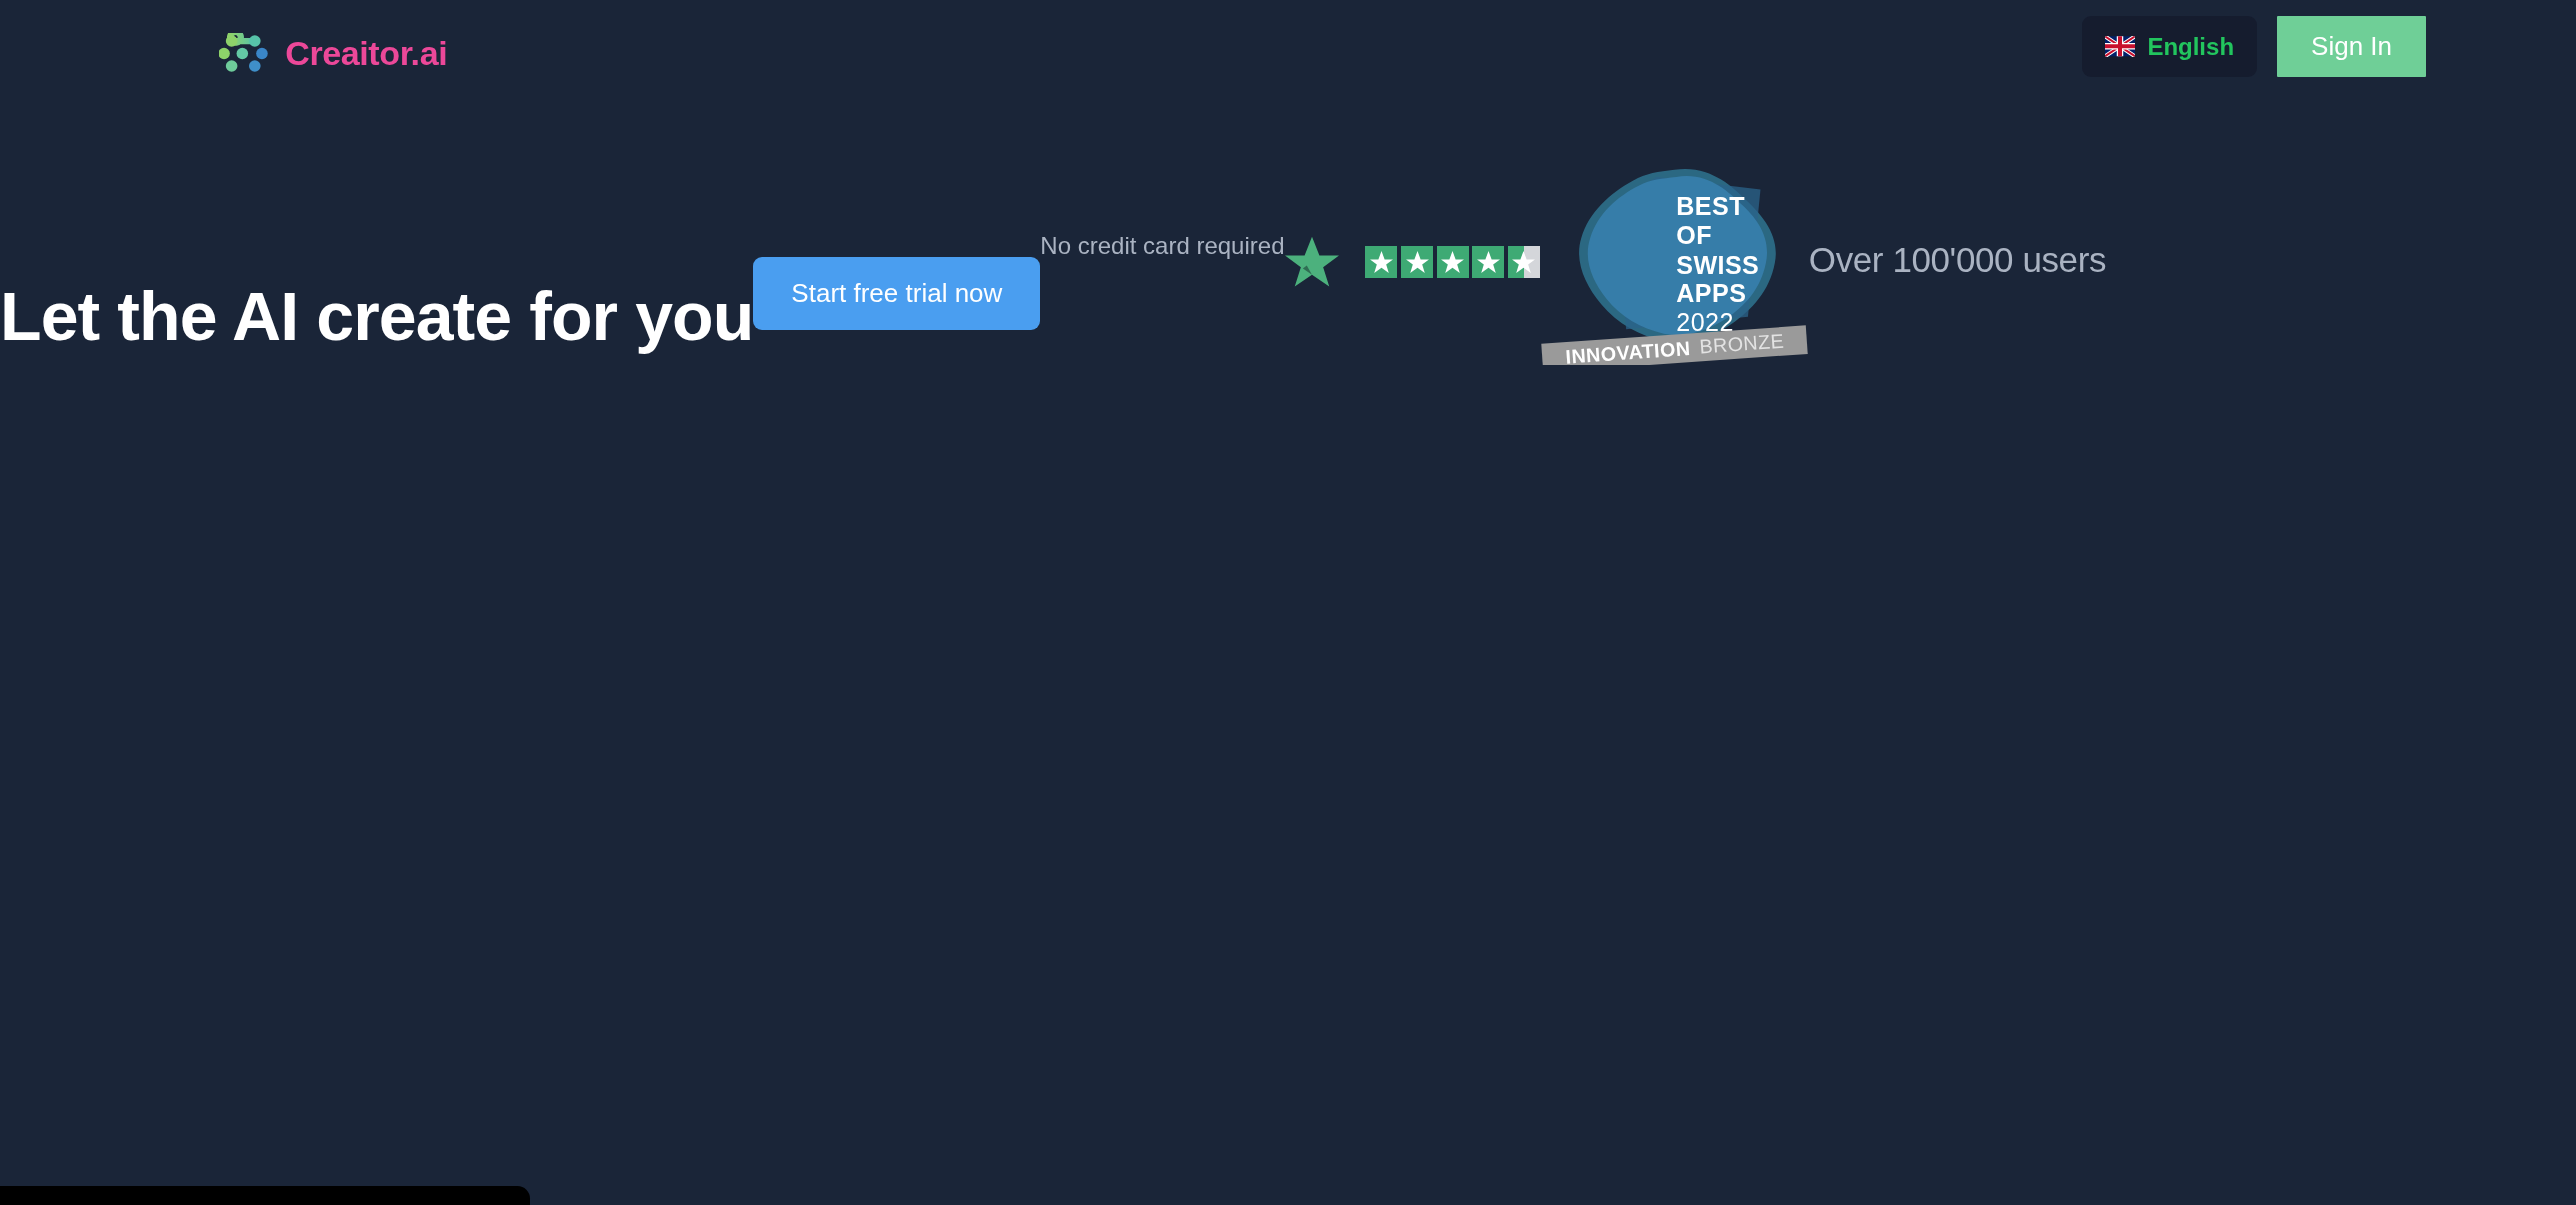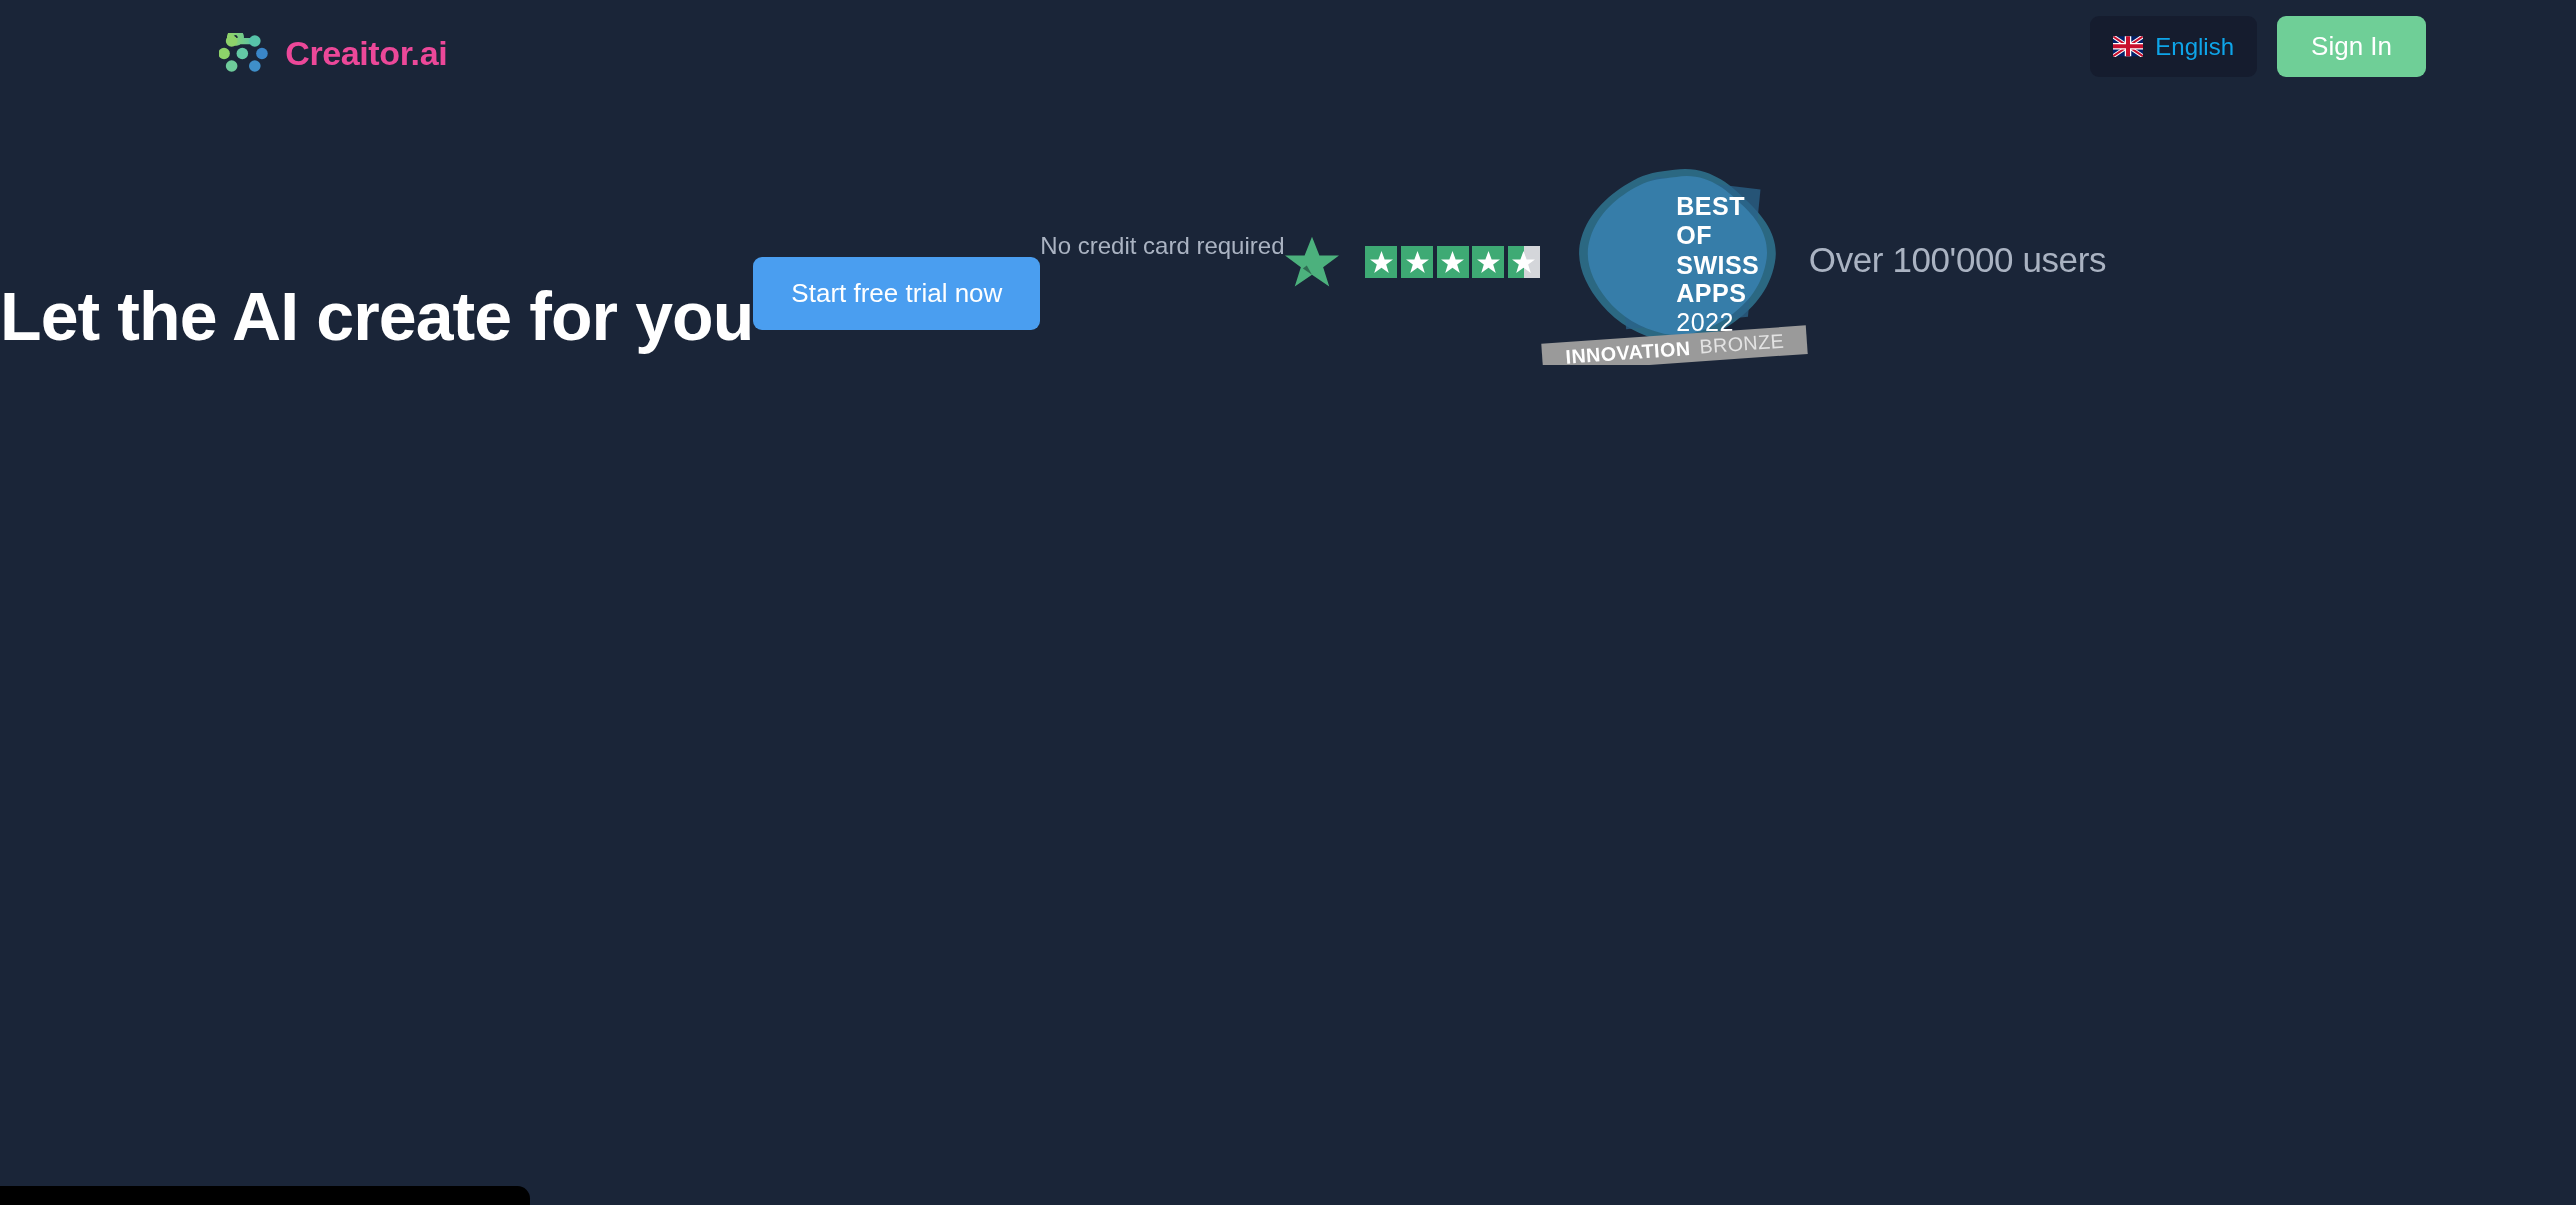--- a/index.html
+++ b/index.html
@@ -87,9 +87,9 @@
     border-radius: 1.8px;
   }
   .lang-label {
-    color: #0ea5e9;
+    color: #22c55e;
     font-size: 24px;
-    font-weight: 400;
+    font-weight: 700;
     white-space: nowrap;
   }
   .signin-btn {

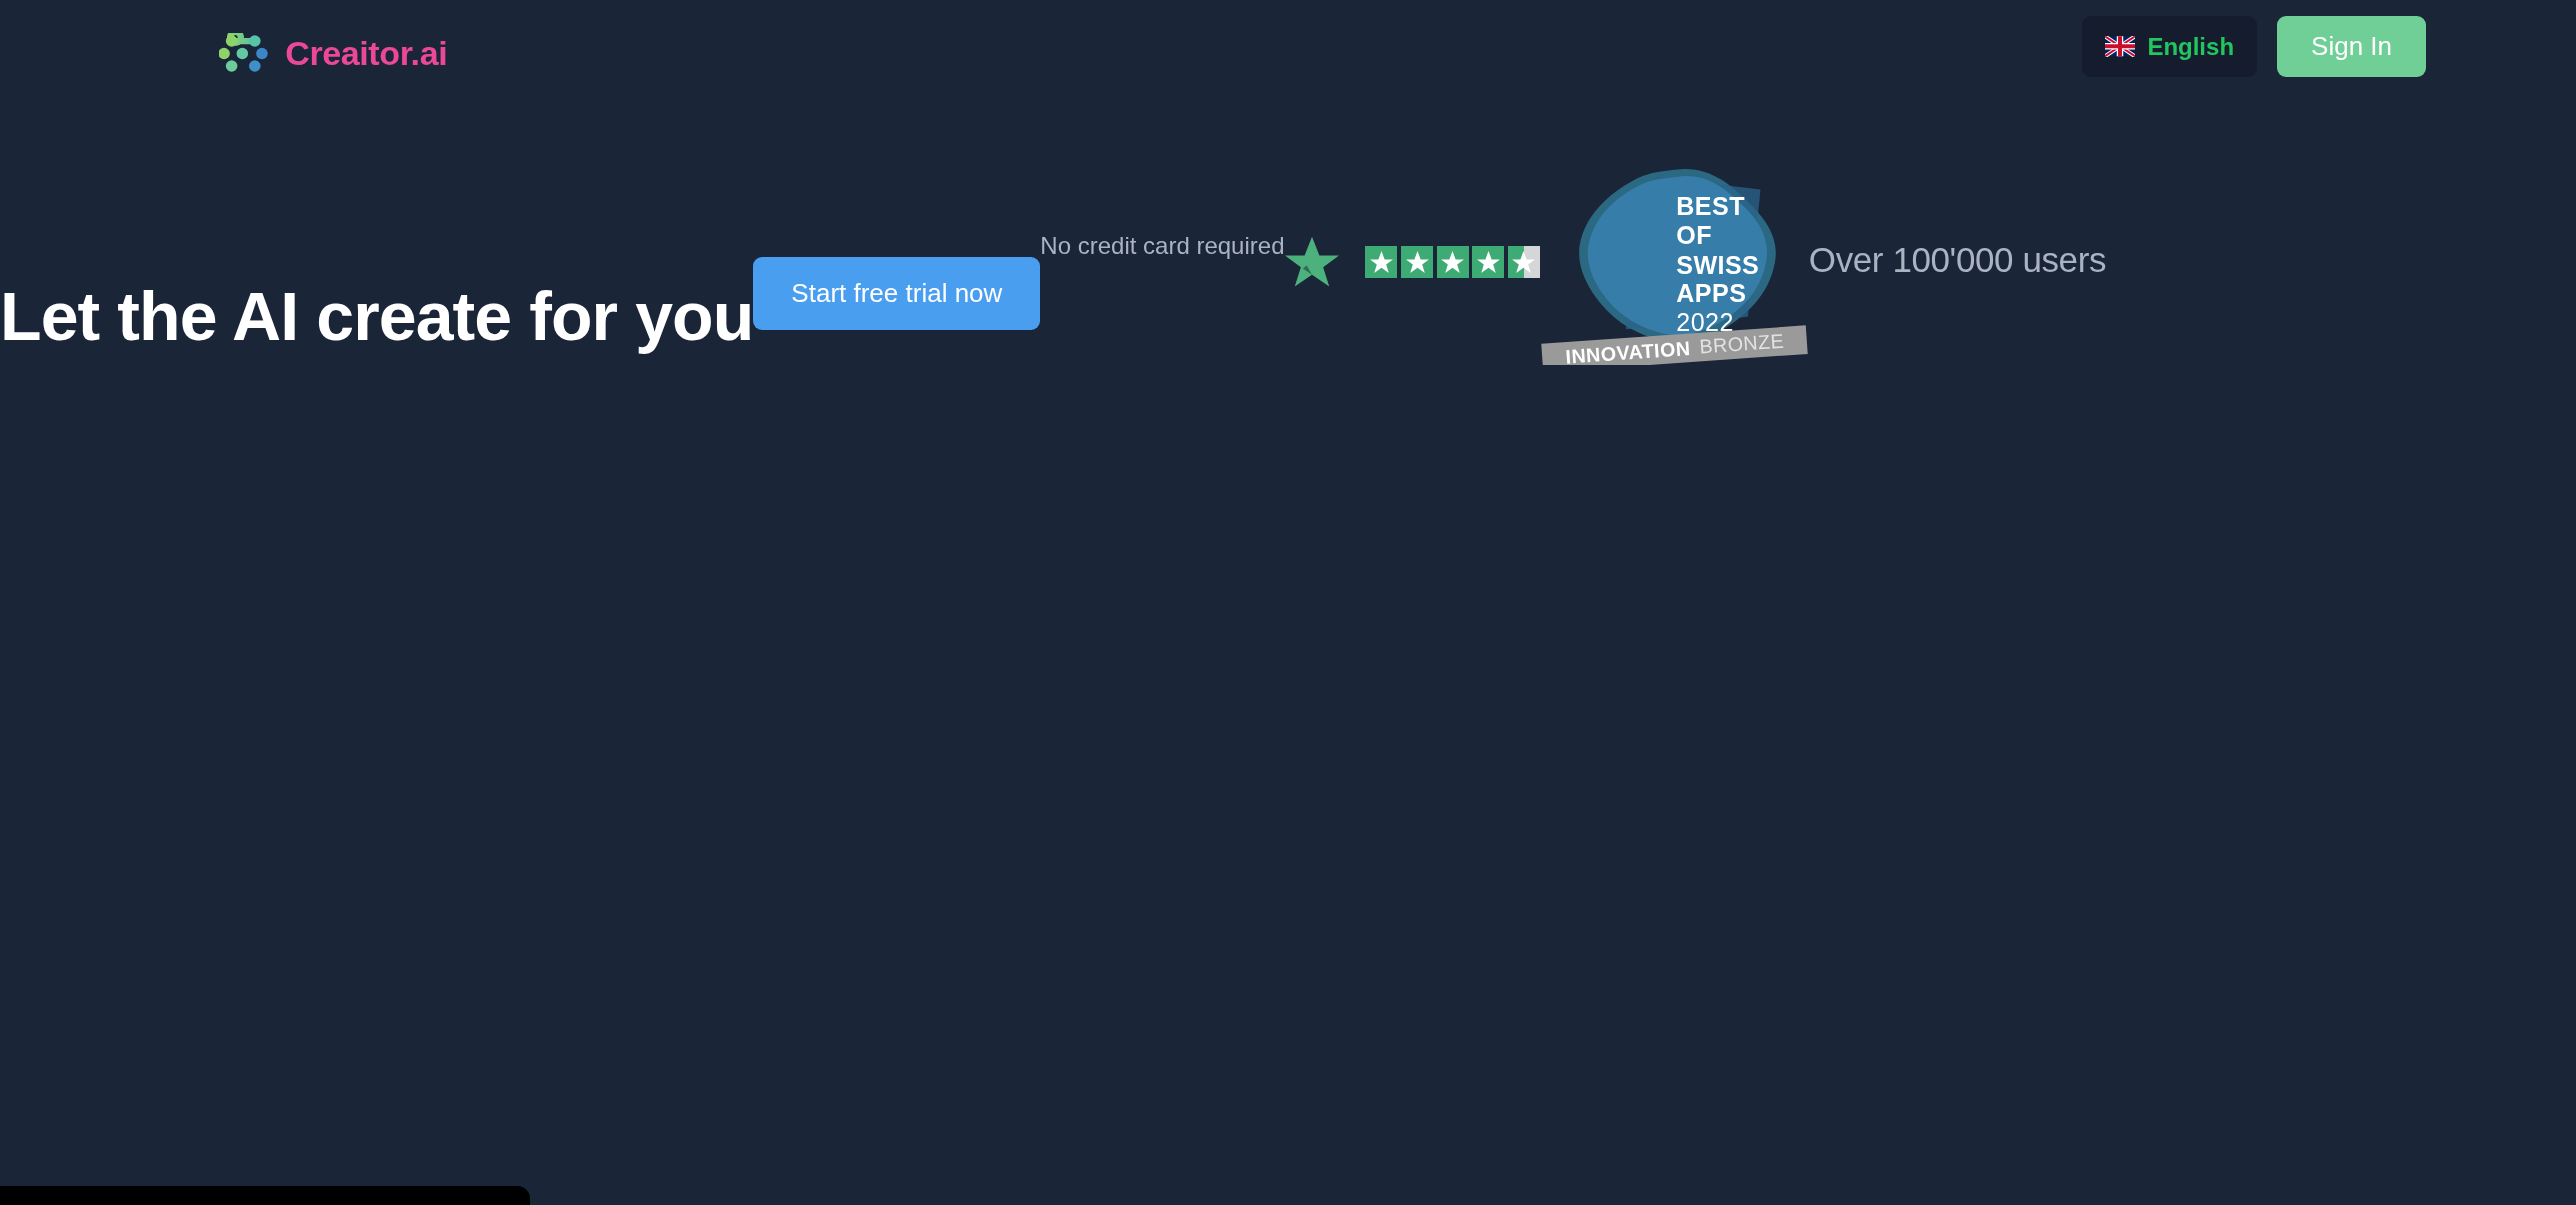--- a/index.html
+++ b/index.html
@@ -94,7 +94,7 @@
   }
   .signin-btn {
     background: #6fcf97;
-    border-radius: 9px;
+    border-radius: 1px;
     height: 61px;
     padding: 0 34px;
     display: flex;

